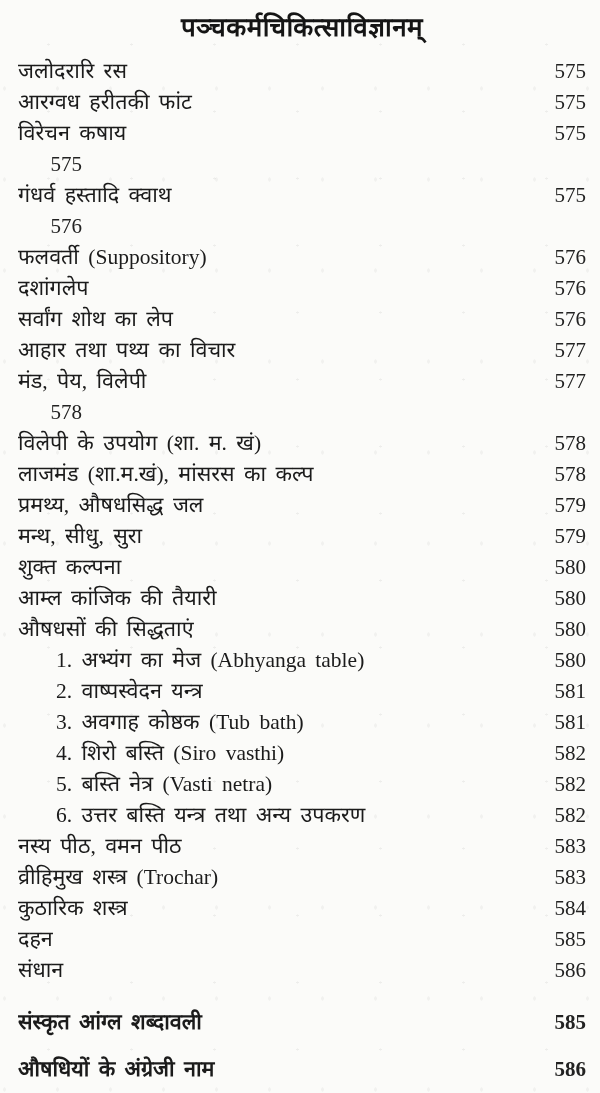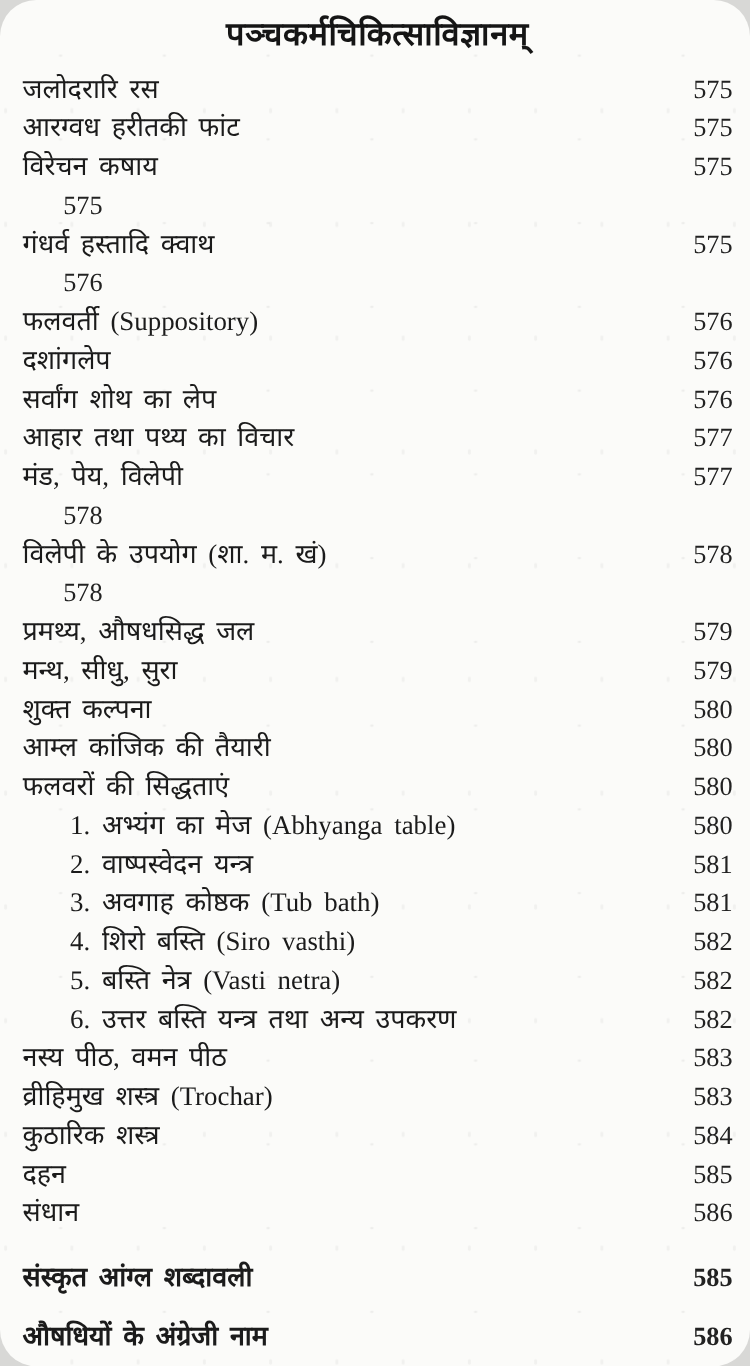--- a/index.html
+++ b/index.html
@@ -26,7 +26,6 @@
     overflow: hidden;
     box-sizing: border-box;
     padding: 6px 14px 0 18px;
-    border-radius: 29px;
   }
   .page-title {
     text-align: center;

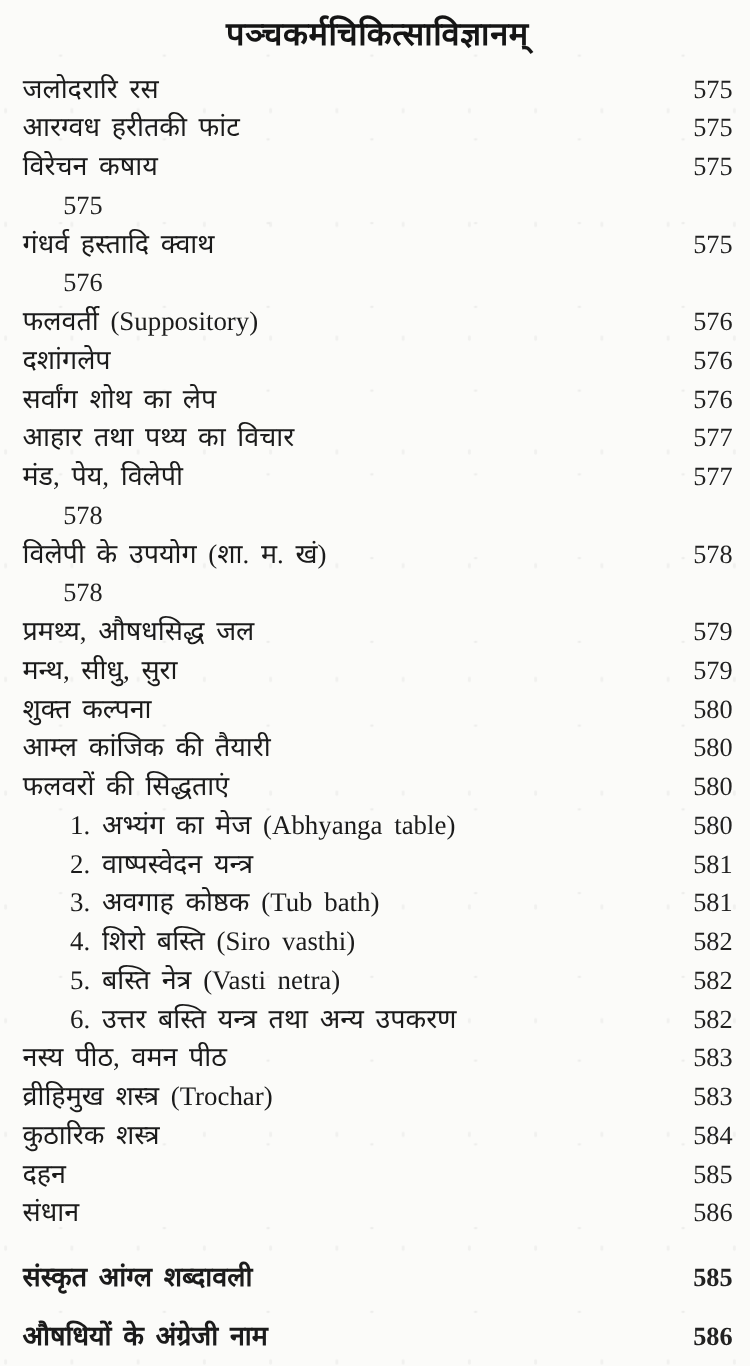--- a/index.html
+++ b/index.html
@@ -144,6 +144,7 @@
   </div>
 
   <div class="row">
+    <span class="label">लाजमंड (शा.म.खं), मांसरस का कल्प</span>
     <span class="page">578</span>
   </div>
 

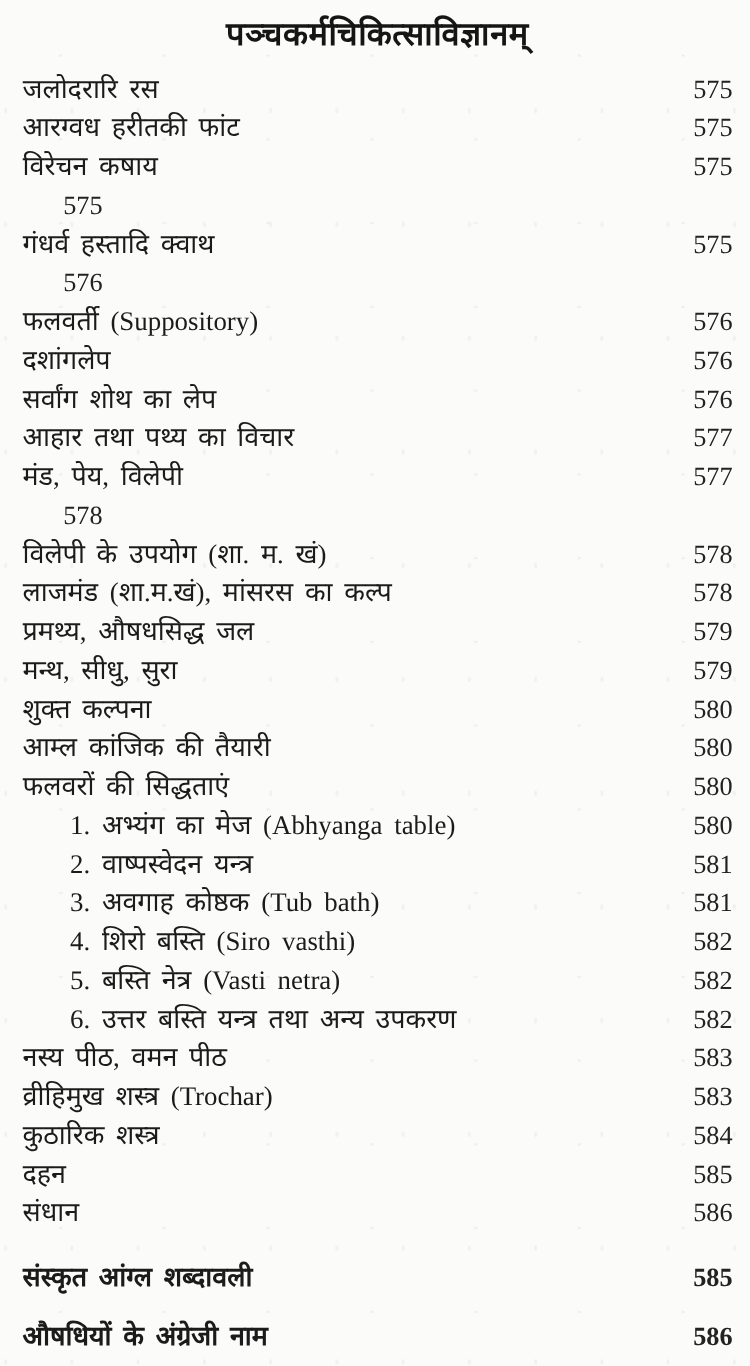--- a/index.html
+++ b/index.html
@@ -169,7 +169,7 @@
   </div>
 
   <div class="row">
-    <span class="label">फलवरों की सिद्धताएं</span>
+    <span class="label">औषधसों की सिद्धताएं</span>
     <span class="page">580</span>
   </div>
 

